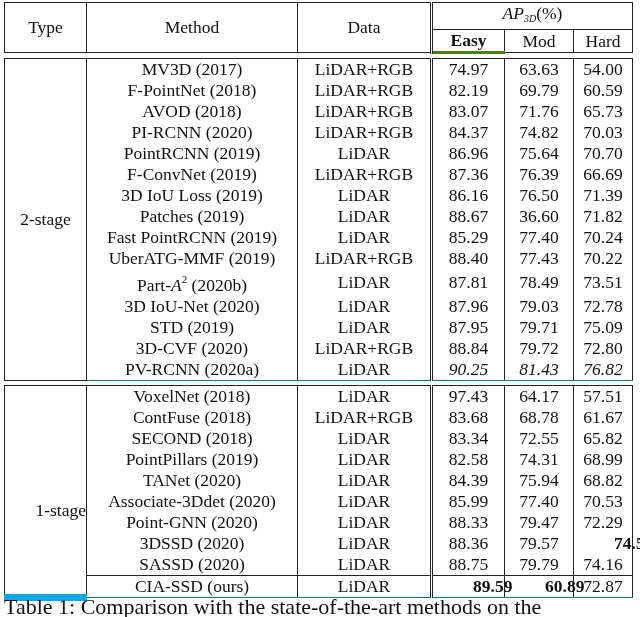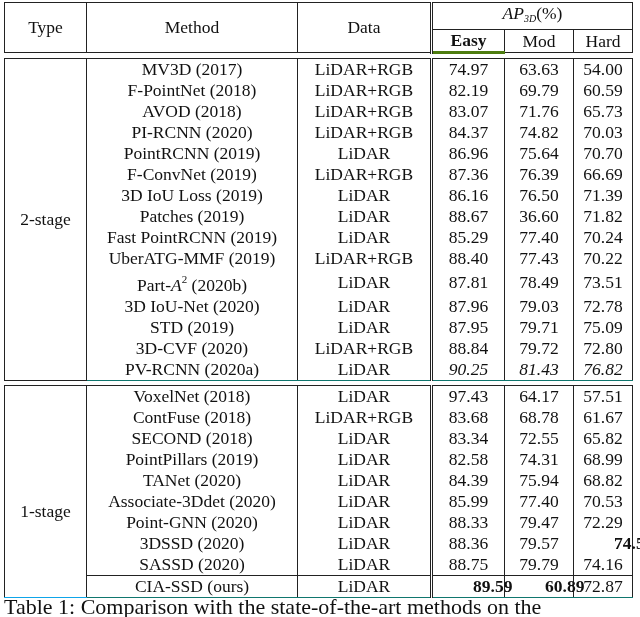--- a/index.html
+++ b/index.html
@@ -173,7 +173,7 @@
   </tbody>
   <tbody>
     <tr class="grp-first">
-      <td rowspan="10" class="bl br" style="border-bottom:1px solid #0ea5e9;vertical-align:middle;padding-top:40px;">1-stage</td>
+      <td rowspan="10" class="bl br" style="border-bottom:7px solid #0ea5e9;vertical-align:middle;padding-top:40px;text-align:right;">1-stage</td>
       <td class="br">VoxelNet (2018)</td>
       <td>LiDAR</td>
       <td class="dbl">97.43</td>

